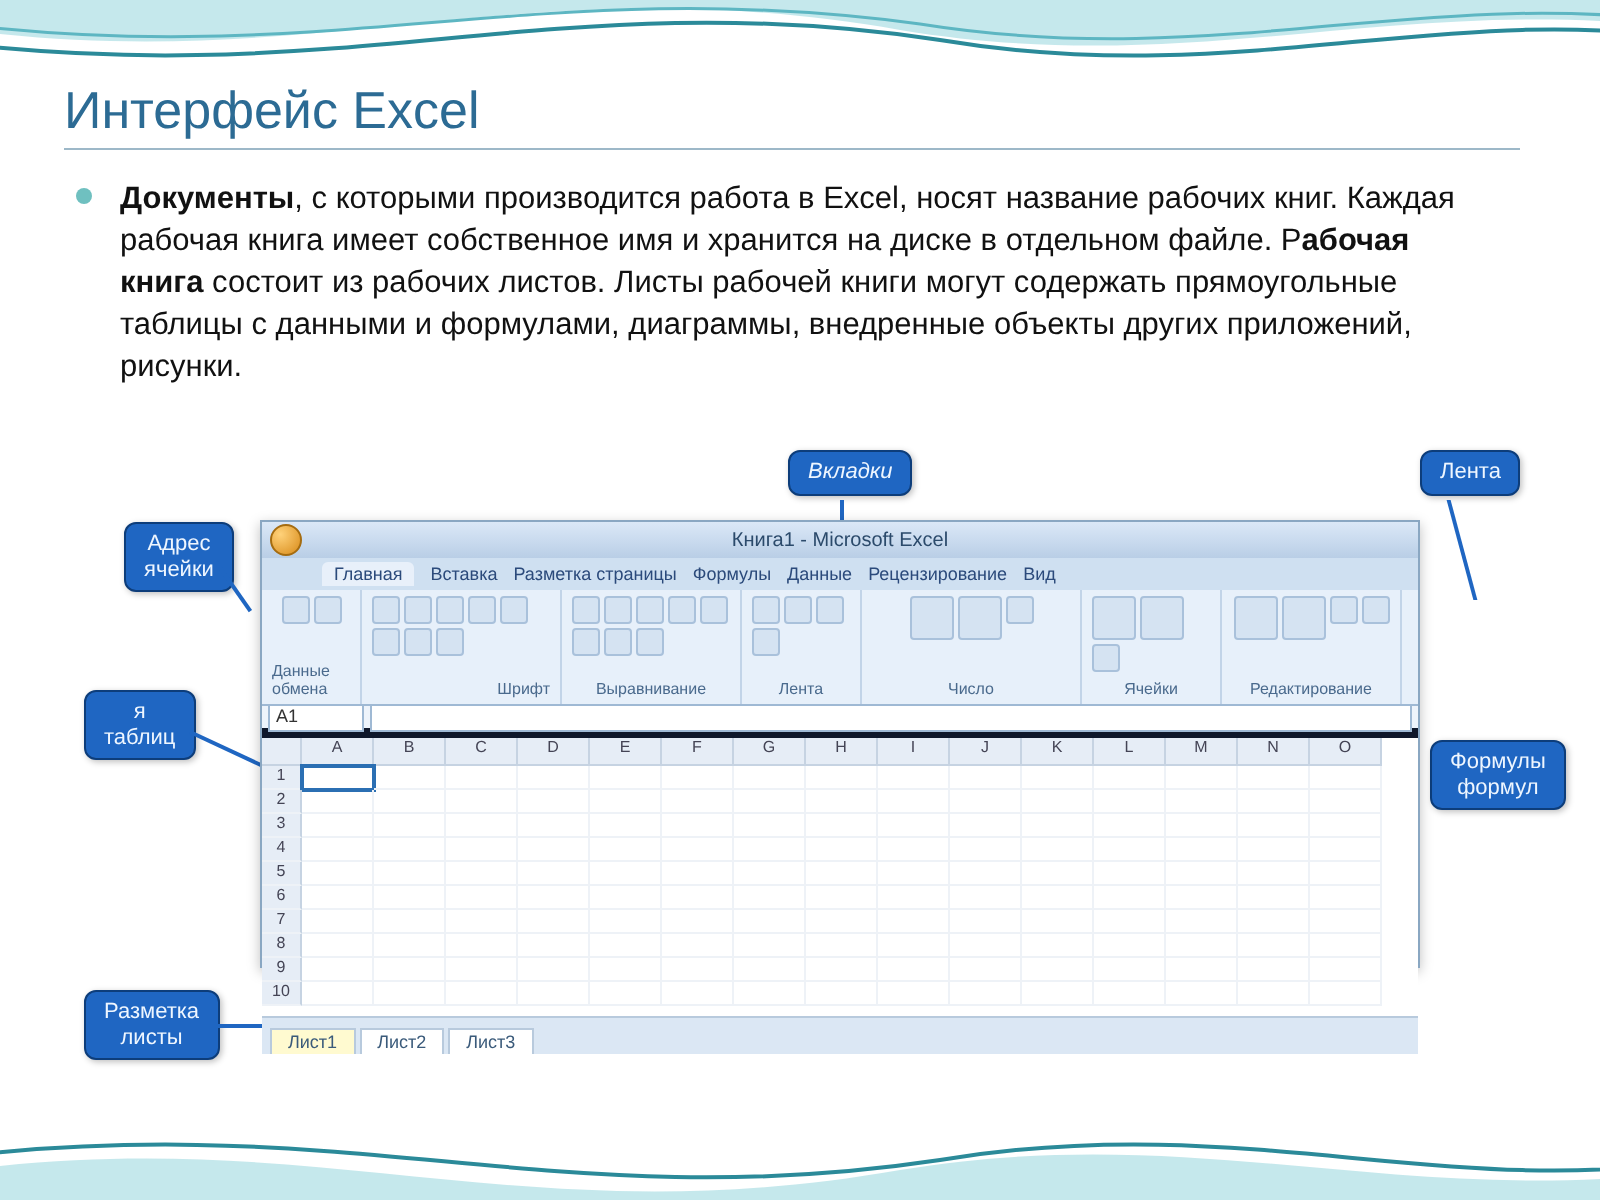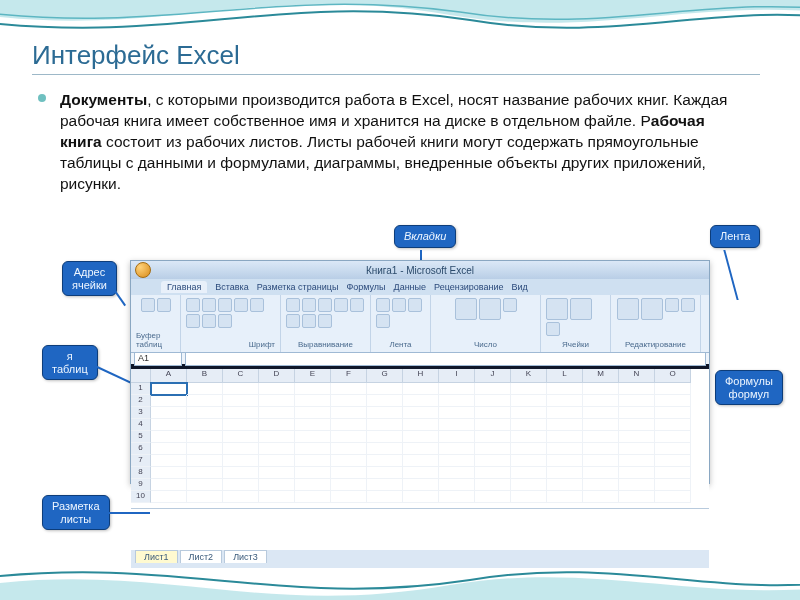--- a/index.html
+++ b/index.html
@@ -188,7 +188,7 @@
           <div class="ic"></div>
           <div class="ic"></div>
         </div>
-        <div class="glab">Буфер таблиц</div>
+        <div class="glab">Данные обмена</div>
       </div>
       <div class="rgroup" style="width: 100px; align-items: flex-end;">
         <div class="icons">

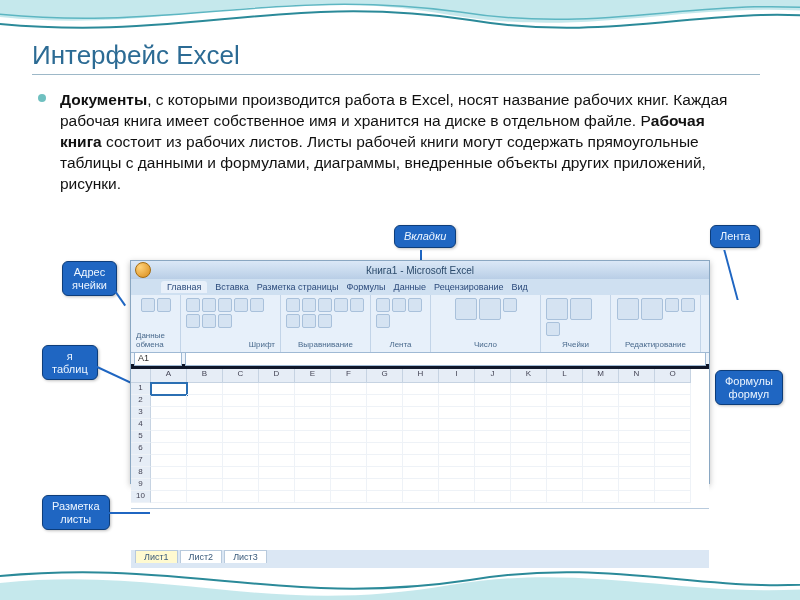--- a/index.html
+++ b/index.html
@@ -100,8 +100,8 @@
   .cell { width: 36px; border-right: 1px solid #eef2f7; border-bottom: 1px solid #eef2f7; }
   .cell.sel { outline: 2px solid #2b6fb3; outline-offset: -1px; }
   .sheet-tabs {
-    height: 18px; background: #dbe7f4; display: flex; align-items: flex-start;
-    padding-left: 4px; gap: 2px; font-size: 9px; margin-top: 41px;
+    height: 18px; background: #dbe7f4; display: flex; align-items: flex-end;
+    padding-left: 4px; gap: 2px; font-size: 9px;
   }
   .stab { background: #fff; padding: 1px 8px; border: 1px solid #b8cadd; border-bottom: none; color: #3a5a7a; }
   .stab.act { background: #fffad0; }

